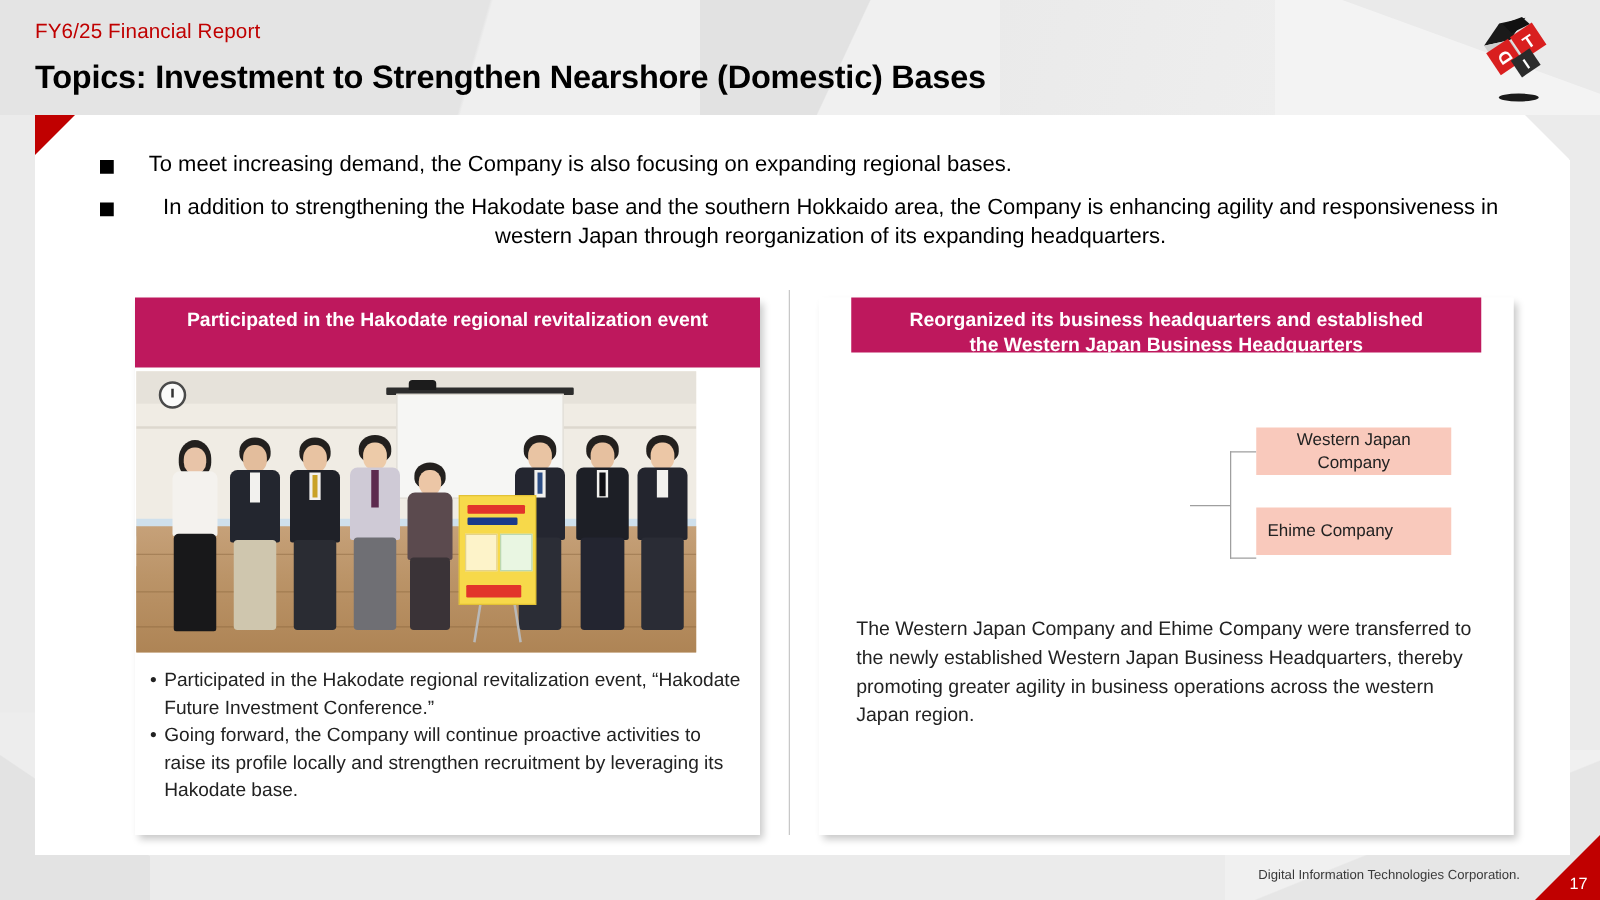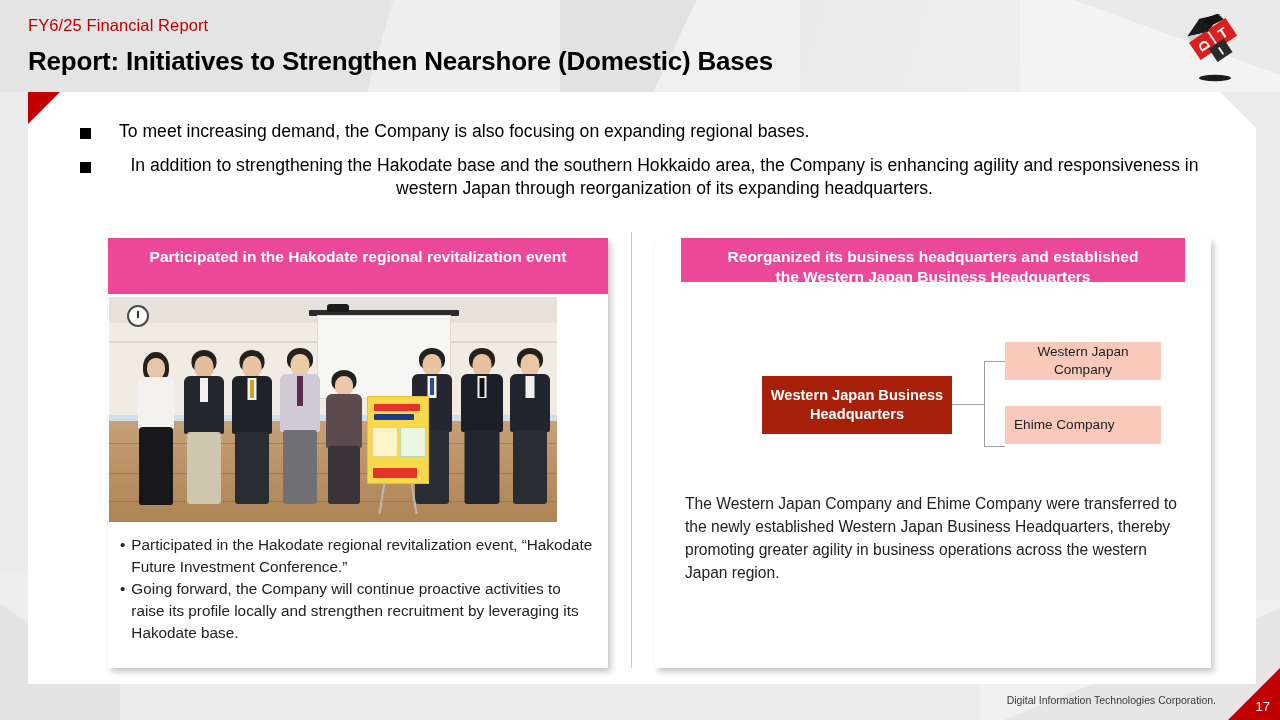--- a/index.html
+++ b/index.html
@@ -210,7 +210,7 @@
 
 <div class="header">
   <div class="eyebrow">FY6/25 Financial Report</div>
-  <div class="slide-title">Report: Initiatives to Strengthen Nearshore (Domestic) Bases</div>
+  <div class="slide-title">Topics: Investment to Strengthen Nearshore (Domestic) Bases</div>
 
   <div class="logo">
     <svg width="74" height="78" viewBox="0 0 74 78">

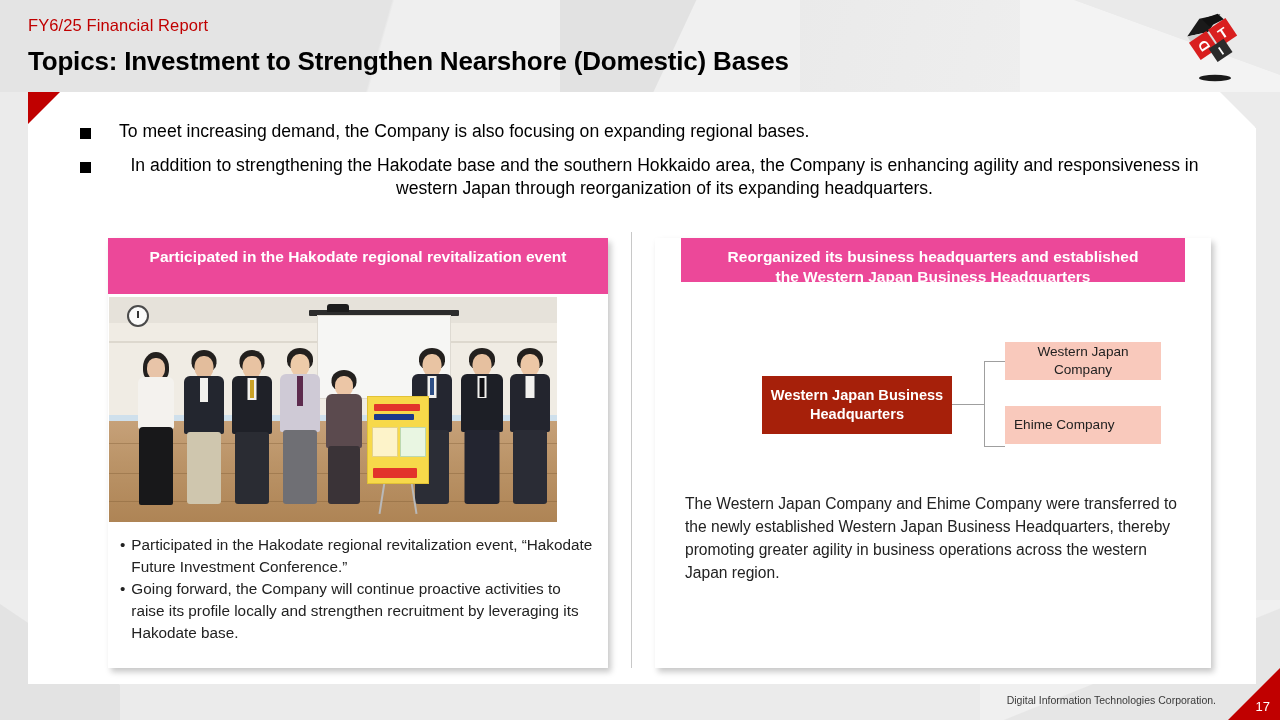--- a/index.html
+++ b/index.html
@@ -85,7 +85,7 @@
   .panel-right { left: 627px; top: 146px; width: 556px; height: 430px; }
 
   .panel-head {
-    background: #ec4899; color: #fff;
+    background: #be185d; color: #fff;
     font-size: 15.5px; font-weight: bold; text-align: center;
     line-height: 1.32; overflow: hidden;
   }

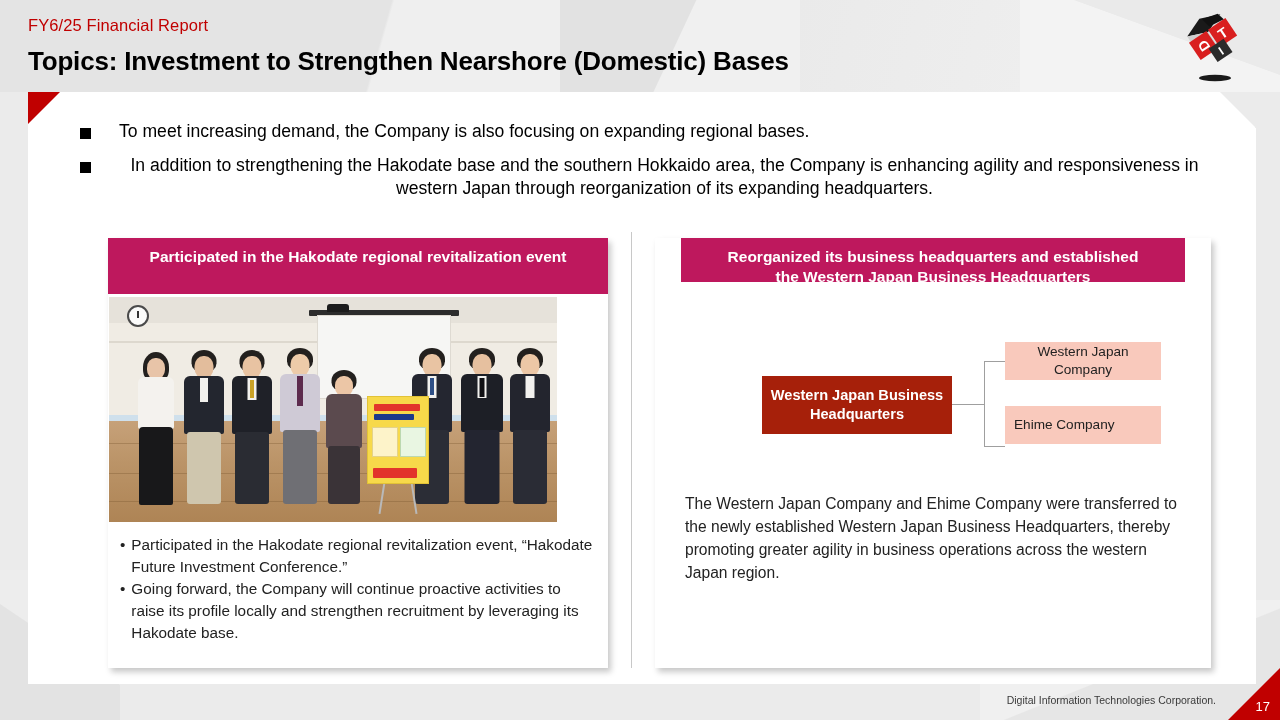--- a/index.html
+++ b/index.html
@@ -367,7 +367,6 @@
       <div class="conn conn-b1"></div>
       <div class="conn conn-b2"></div>
 
-      <div class="org-main">Western Japan Business Headquarters</div>
       <div class="org-child org-child-1">Western Japan Company</div>
       <div class="org-child org-child-2">Ehime Company</div>
     </div>

